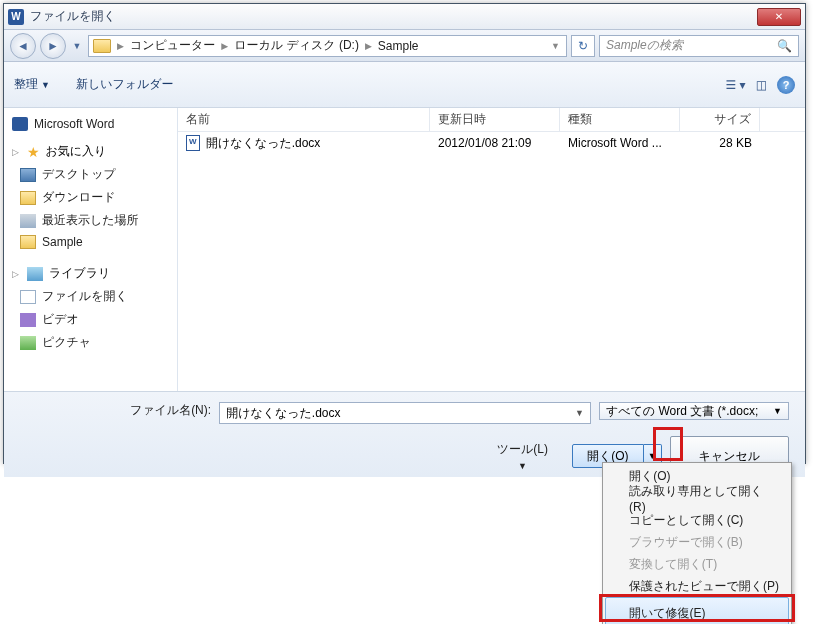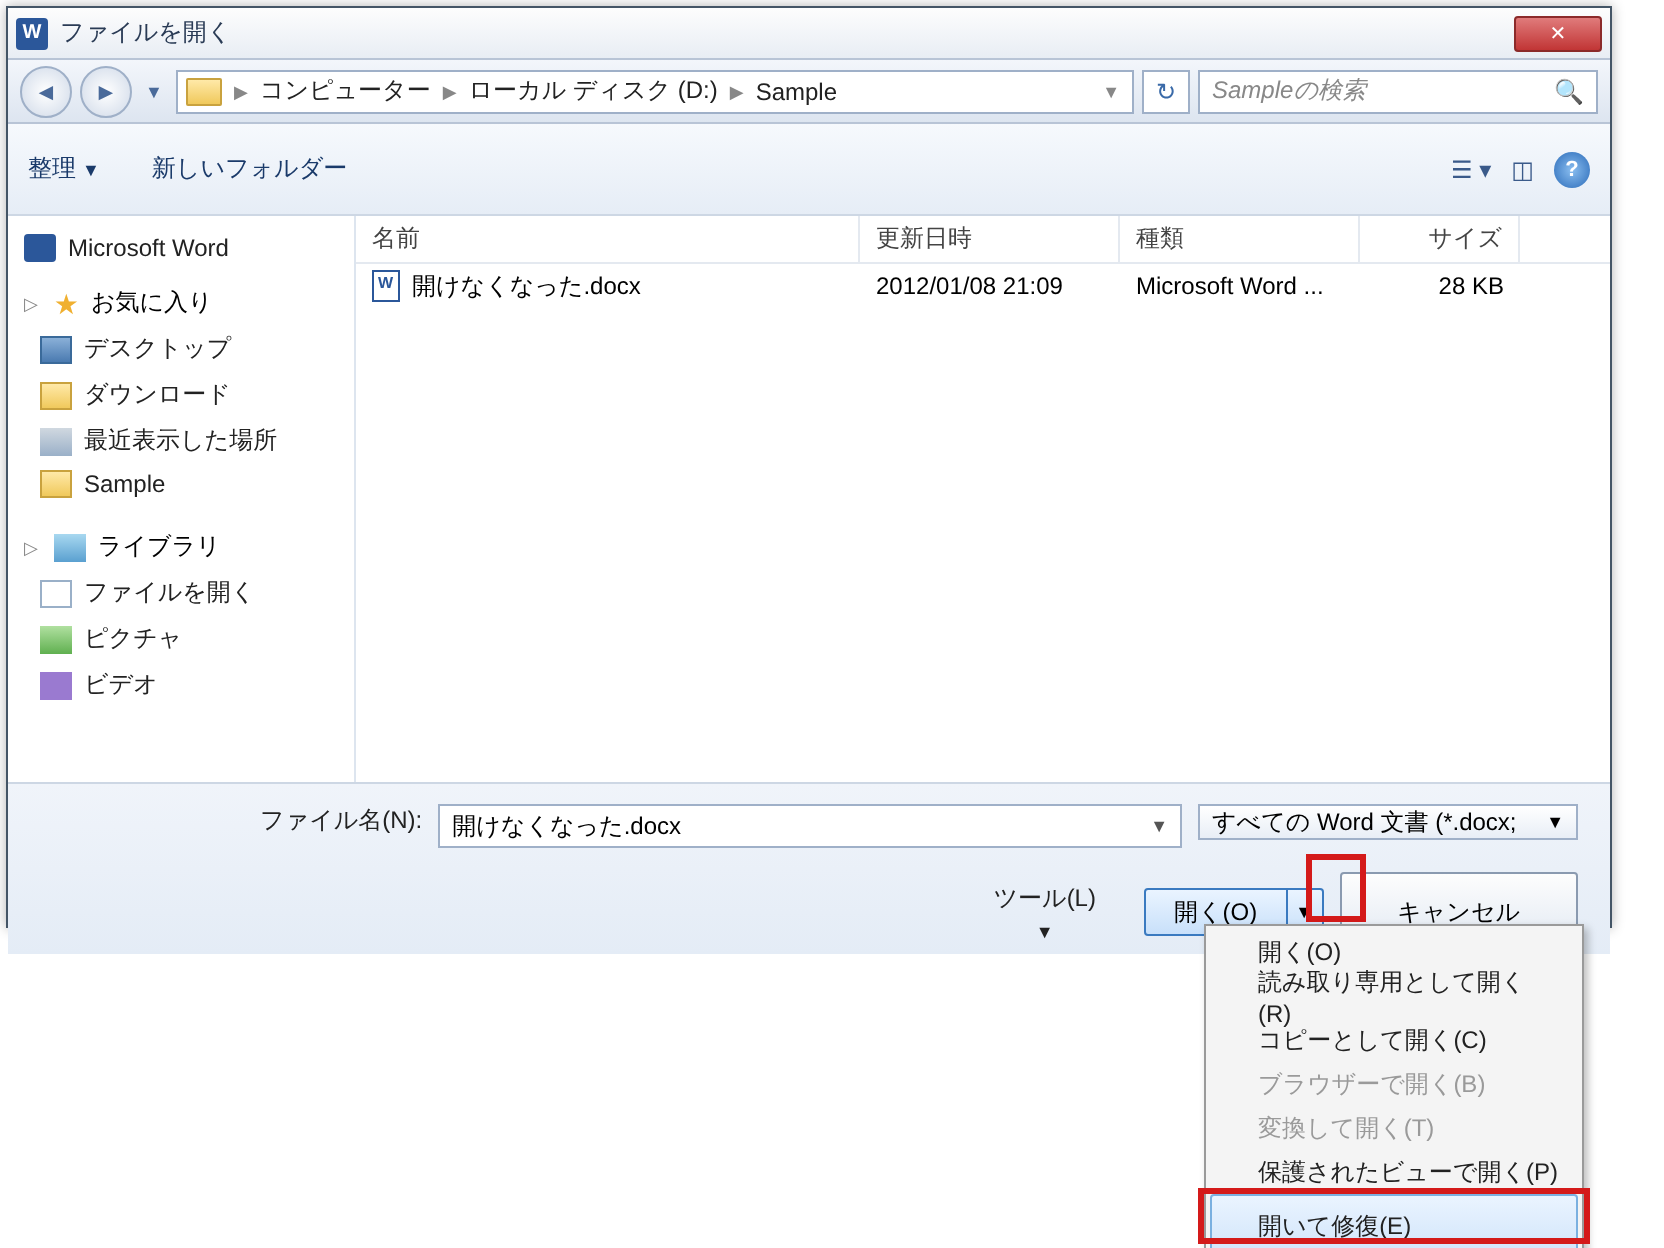--- a/index.html
+++ b/index.html
@@ -159,12 +159,12 @@
           <span>ファイルを開く</span>
         </div>
       <div class="side-item">
+          <div class="ico ico-vid"></div>
+          <span>ビデオ</span>
+        </div>
+      <div class="side-item">
           <div class="ico ico-pic"></div>
           <span>ピクチャ</span>
-        </div>
-      <div class="side-item">
-          <div class="ico ico-vid"></div>
-          <span>ビデオ</span>
         </div>
     </div>
     <div class="filelist">

